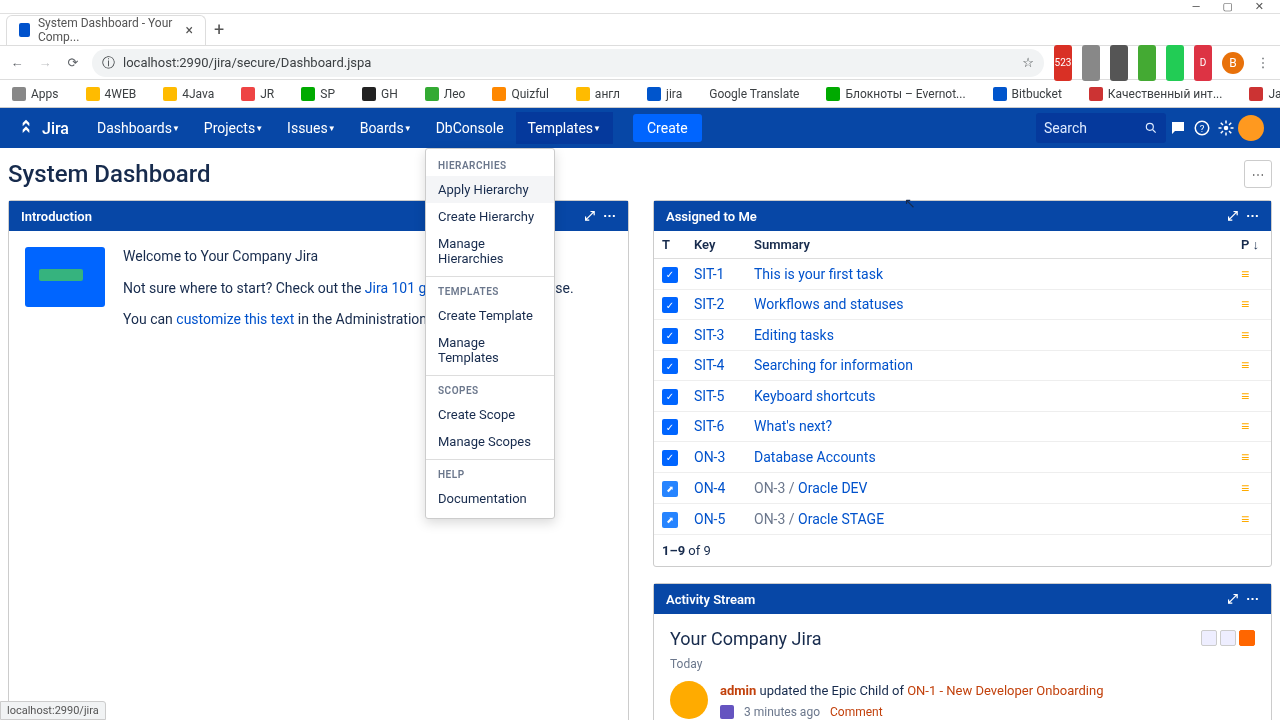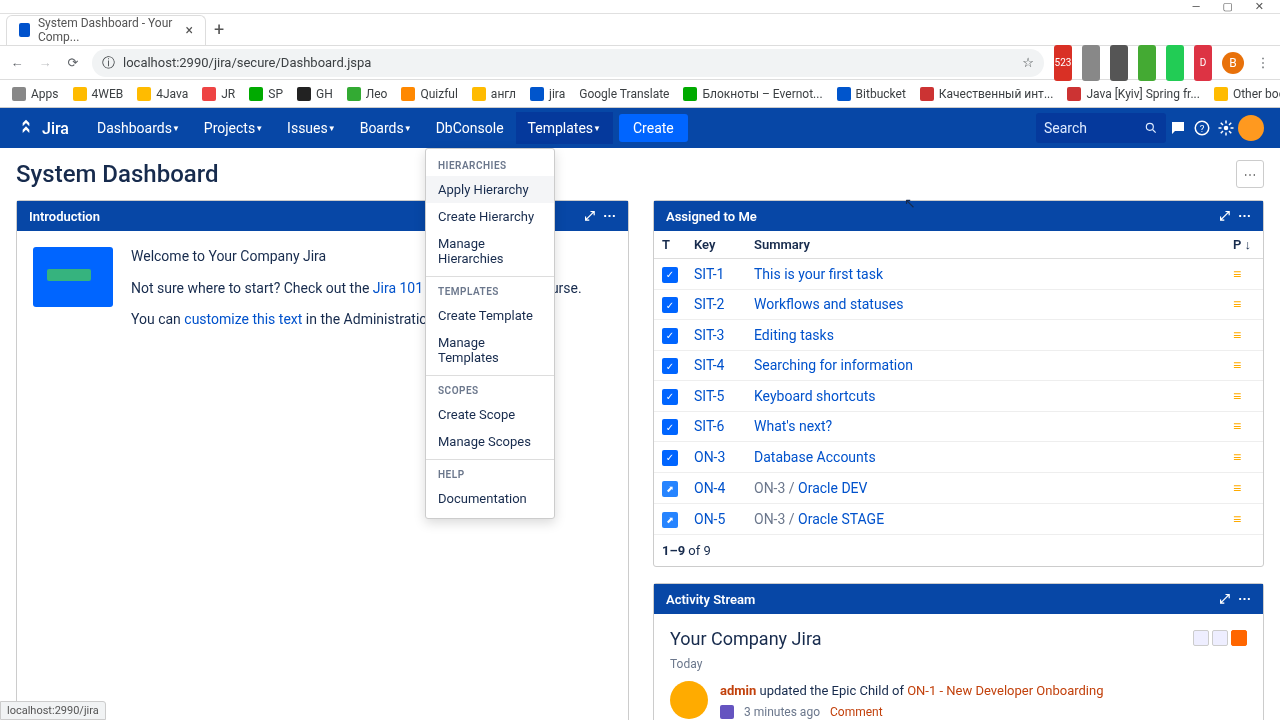--- a/index.html
+++ b/index.html
@@ -16,7 +16,7 @@
 .addr-bar .icon-strip{display:flex;align-items:center;gap:10px}
 .ext-icon{width:18px;height:36px;border-radius:3px;display:flex;align-items:center;justify-content:center;font-size:10px;color:#fff;font-weight:normal}
 .avatar-b{width:22px;height:22px;border-radius:50%;background:#e8710a;color:white;display:flex;align-items:center;justify-content:center;font-size:12px}
-.bm-bar{height:28px;display:flex;align-items:center;padding:0 12px;gap:14px;border-bottom:1px solid #ccc;font-size:12px;color:#3c4043}
+.bm-bar{height:28px;display:flex;align-items:center;padding:0 12px;gap:27px;border-bottom:1px solid #ccc;font-size:12px;color:#3c4043}
 .bm-item{display:flex;align-items:center;gap:5px;cursor:pointer;white-space:nowrap}
 .bm-ico{width:14px;height:14px;border-radius:2px}
 .jira-nav{height:40px;background:#0747a6;display:flex;align-items:center;padding:0 16px;color:#fff}

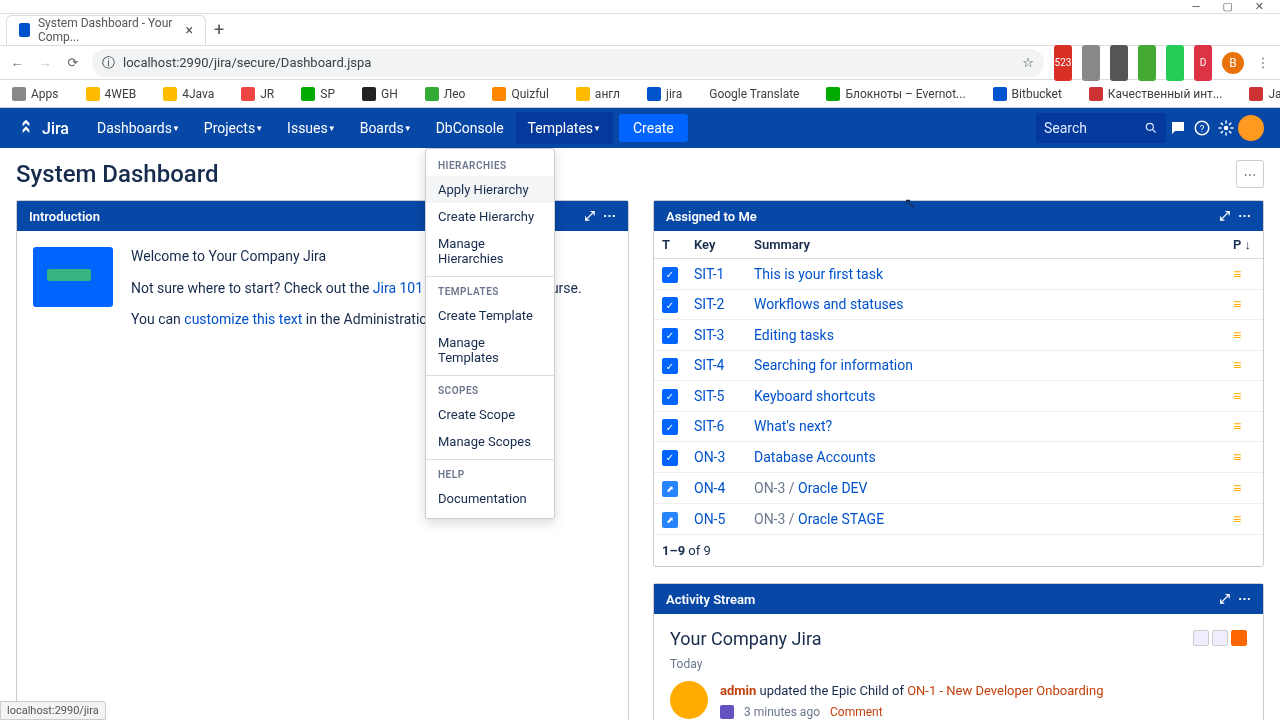--- a/index.html
+++ b/index.html
@@ -27,7 +27,7 @@
 .jira-menu-item{padding:0 12px;height:32px;display:flex;align-items:center;cursor:pointer;font-size:14px}
 .jira-menu-item.active{background:#05399c}
 .caret{font-size:8px}
-.create-btn{background:#0065ff;padding:6px 14px;border-radius:3px;font-size:14px;cursor:pointer;margin-left:6px}
+.create-btn{background:#0065ff;padding:6px 14px;border-radius:3px;font-size:14px;cursor:pointer;margin-left:20px}
 .jira-right{margin-left:auto;display:flex;align-items:center;}
 .search-box{display:flex;align-items:center;background:#05399c;border-radius:3px;padding:0 8px;height:30px;width:130px}
 .search-box input{background:transparent;border:none;color:#deebff;font-size:14px;width:100px;outline:none}

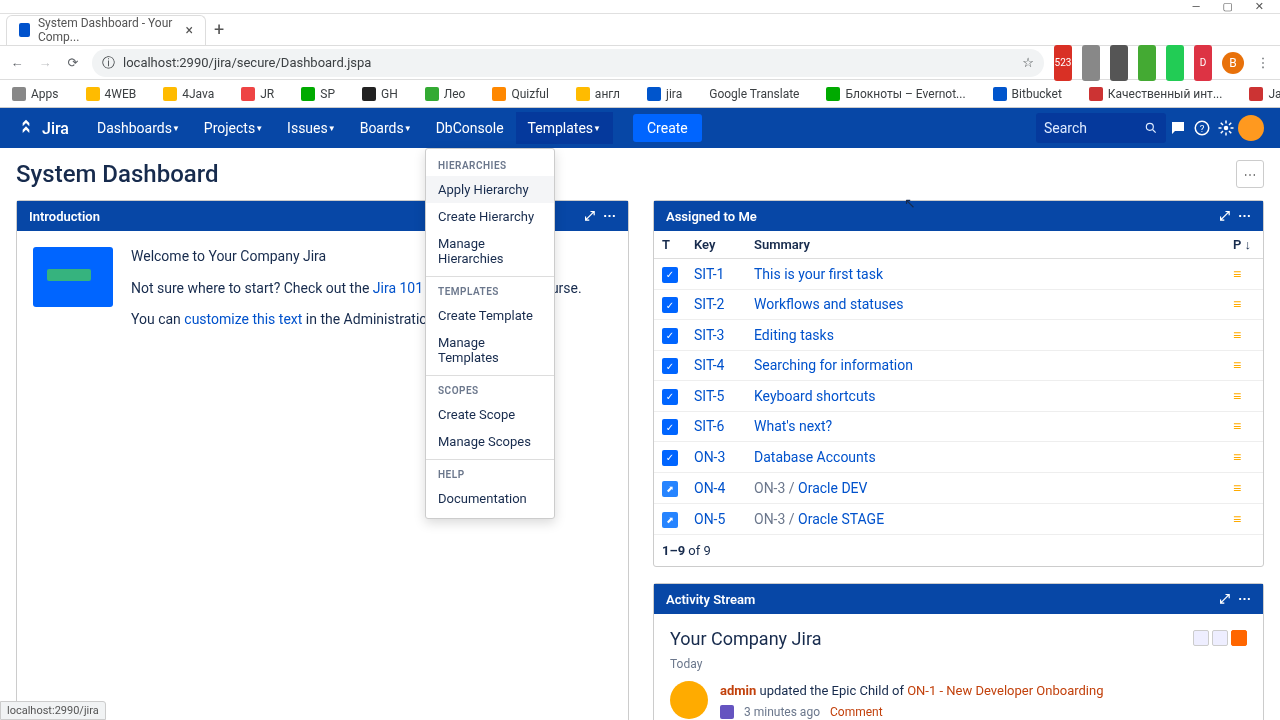--- a/index.html
+++ b/index.html
@@ -34,7 +34,7 @@
 .search-box input::placeholder{color:#deebff}
 .nav-icon{width:24px;height:24px;display:flex;align-items:center;justify-content:center;cursor:pointer}
 .user-avatar{width:26px;height:26px;border-radius:50%;background:#ff991f}
-.page-body{padding:12px 16px;position:relative;height:calc(720px - 14px - 32px - 34px - 28px - 40px);background:#fff}
+.page-body{padding:12px 8px;position:relative;height:calc(720px - 14px - 32px - 34px - 28px - 40px);background:#fff}
 .page-head{display:flex;align-items:center;justify-content:space-between;margin-bottom:12px}
 .page-title{font-size:24px;font-weight:500;color:#172b4d}
 .page-head-actions{width:28px;height:28px;border:1px solid #ccc;border-radius:3px;display:flex;align-items:center;justify-content:center;color:#555;cursor:pointer}

